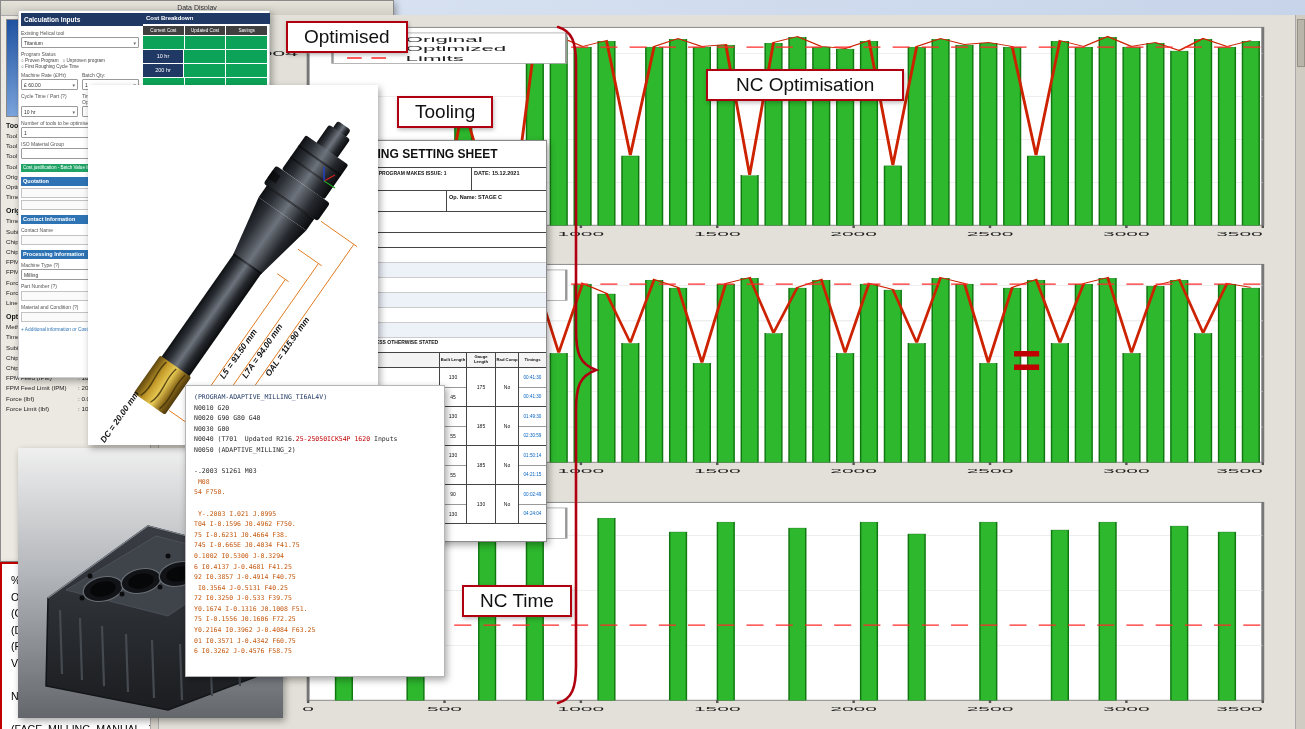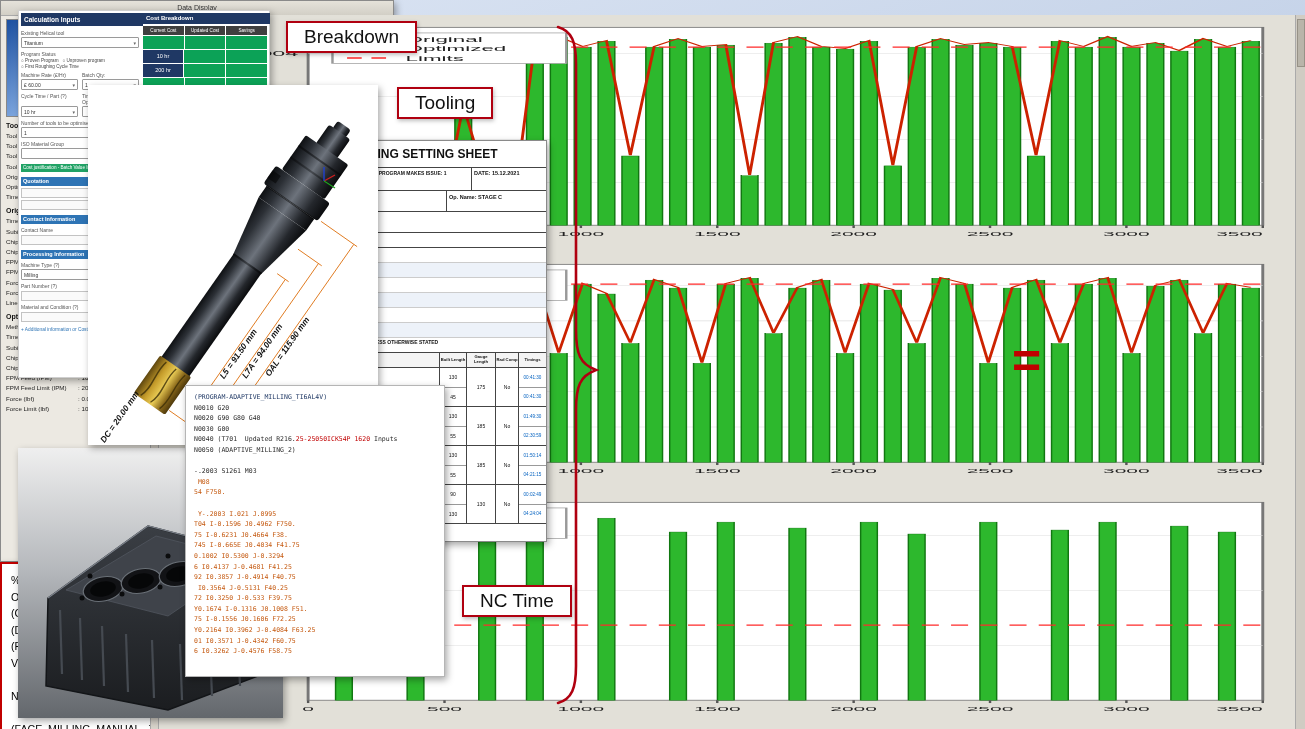--- a/index.html
+++ b/index.html
@@ -811,7 +811,7 @@
   </svg>
   <div id="equals">=</div>
 
-  <div class="tag" style="left:286px;top:21px;">Breakdown</div>
+  <div class="tag" style="left:286px;top:21px;">Optimised</div>
   <div class="tag" style="left:397px;top:87px;">Tooling</div>
   <div class="tag" style="left:462px;top:585px;">NC Time</div>
 </div>

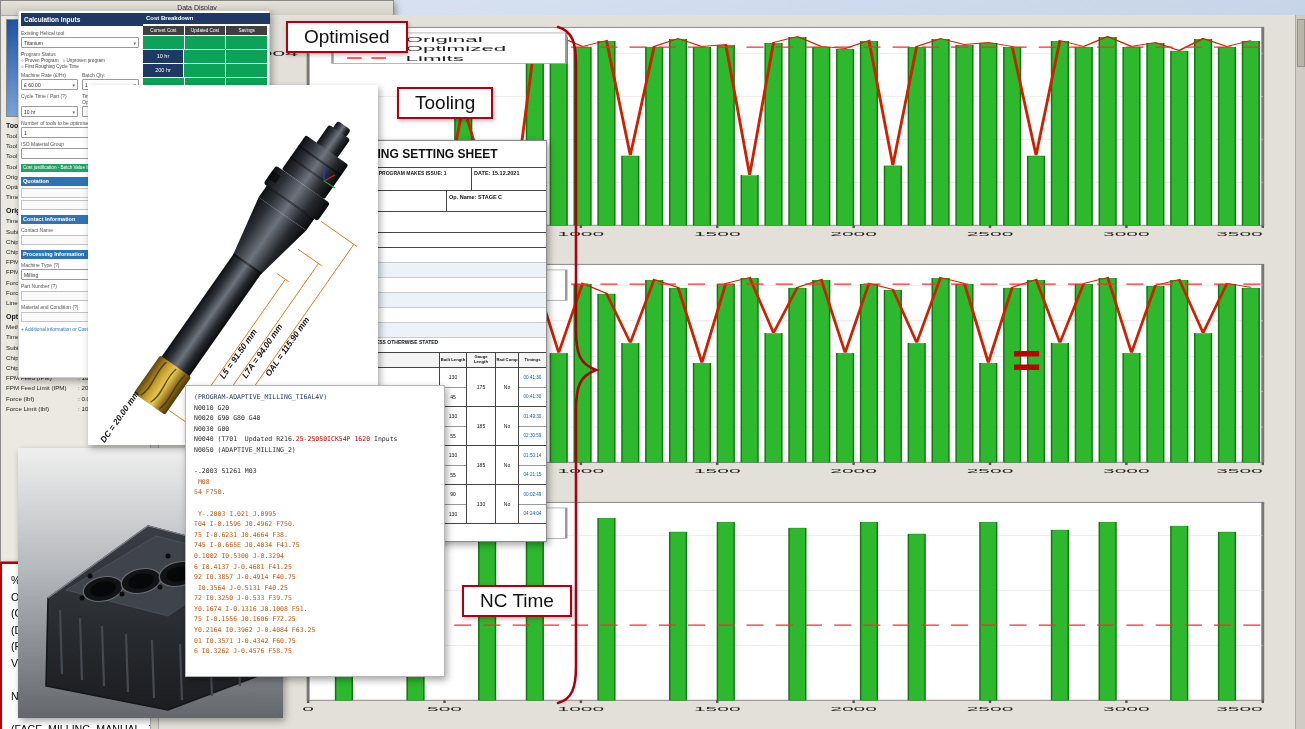--- a/index.html
+++ b/index.html
@@ -813,6 +813,7 @@
 
   <div class="tag" style="left:286px;top:21px;">Optimised</div>
   <div class="tag" style="left:397px;top:87px;">Tooling</div>
+  <div class="tag" style="left:706px;top:69px;padding:3px 28px;">NC Optimisation</div>
   <div class="tag" style="left:462px;top:585px;">NC Time</div>
 </div>
 

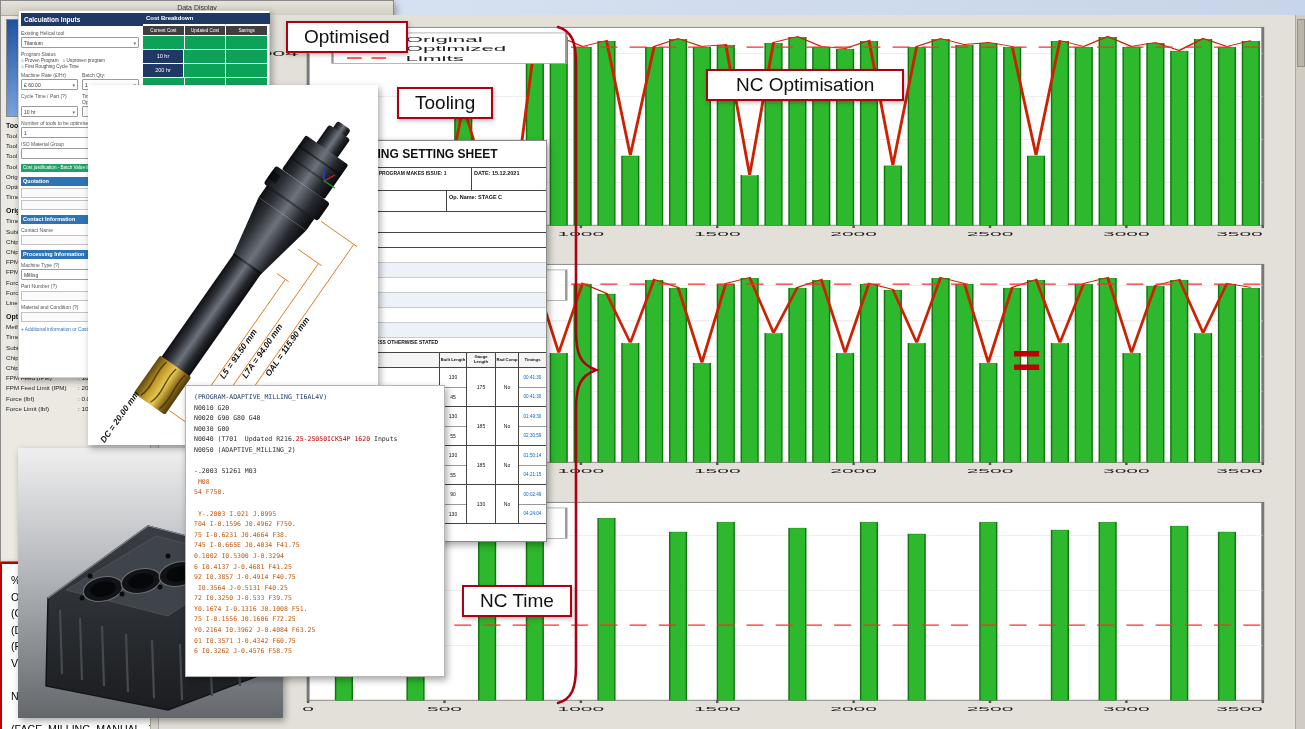--- a/index.html
+++ b/index.html
@@ -812,7 +812,7 @@
   <div id="equals">=</div>
 
   <div class="tag" style="left:286px;top:21px;">Optimised</div>
-  <div class="tag" style="left:397px;top:87px;">Tooling</div>
+  <div class="tag" style="left:397px;top:96px;">Tooling</div>
   <div class="tag" style="left:706px;top:69px;padding:3px 28px;">NC Optimisation</div>
   <div class="tag" style="left:462px;top:585px;">NC Time</div>
 </div>

